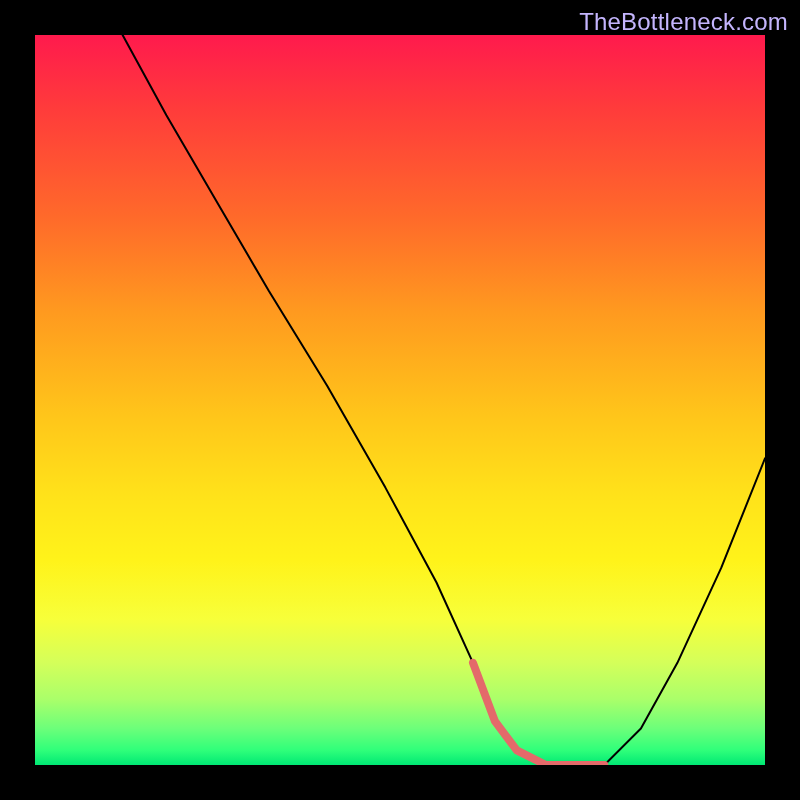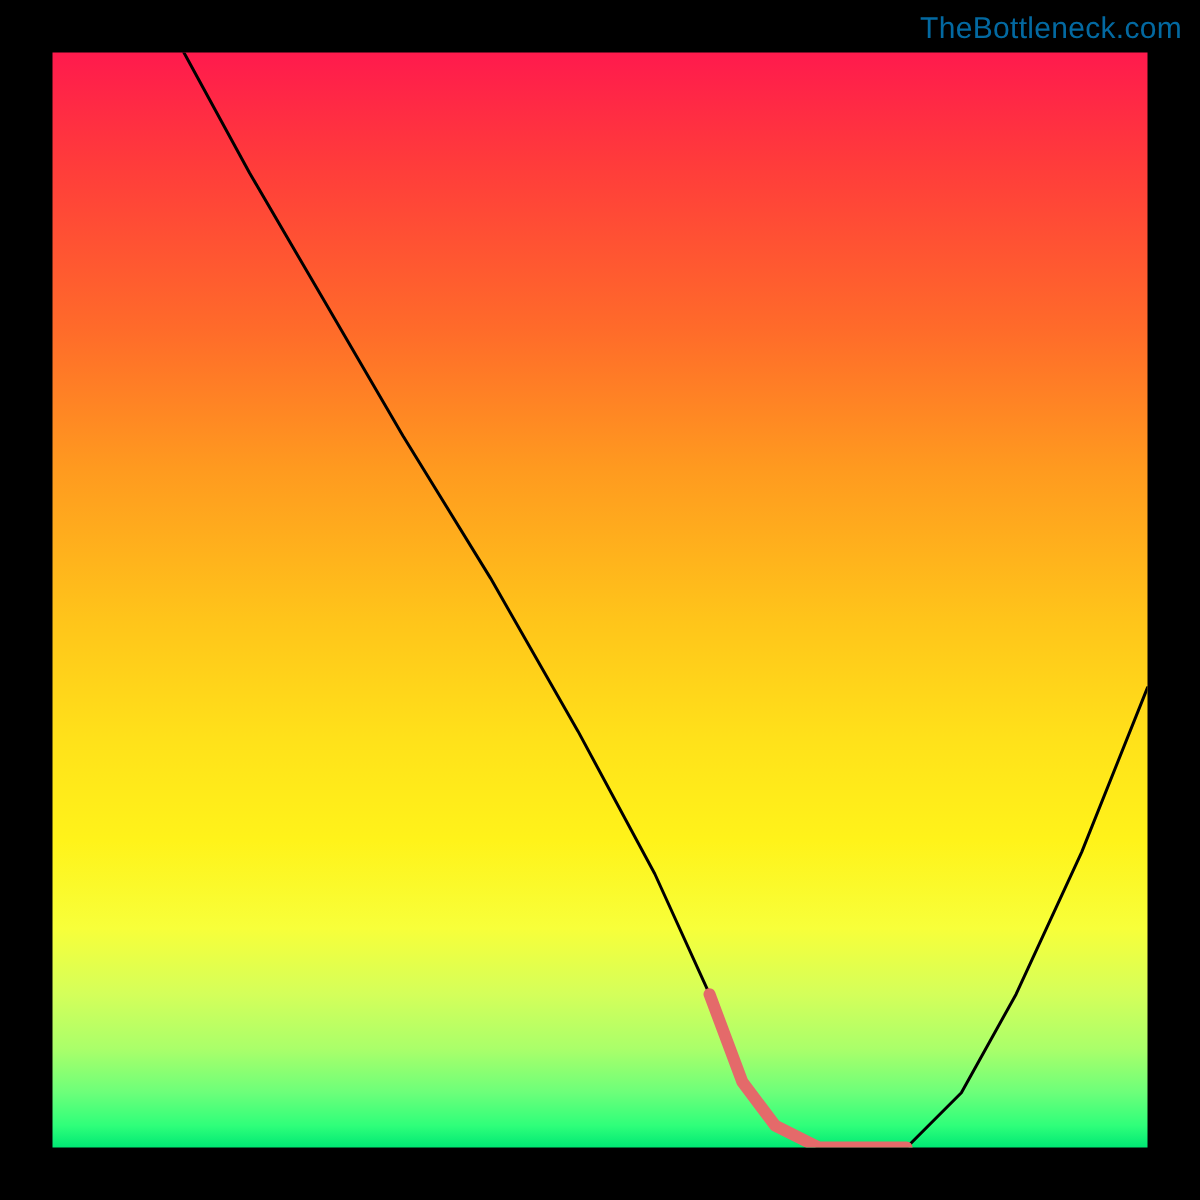--- a/index.html
+++ b/index.html
@@ -14,8 +14,8 @@
     top: 8px;
     right: 12px;
     font-family: Arial, sans-serif;
-    font-size: 20px;
-    color: #0369a1;
+    font-size: 24px;
+    color: #c4b5fd;
     z-index: 3;
     letter-spacing: 0.2px;
   }

